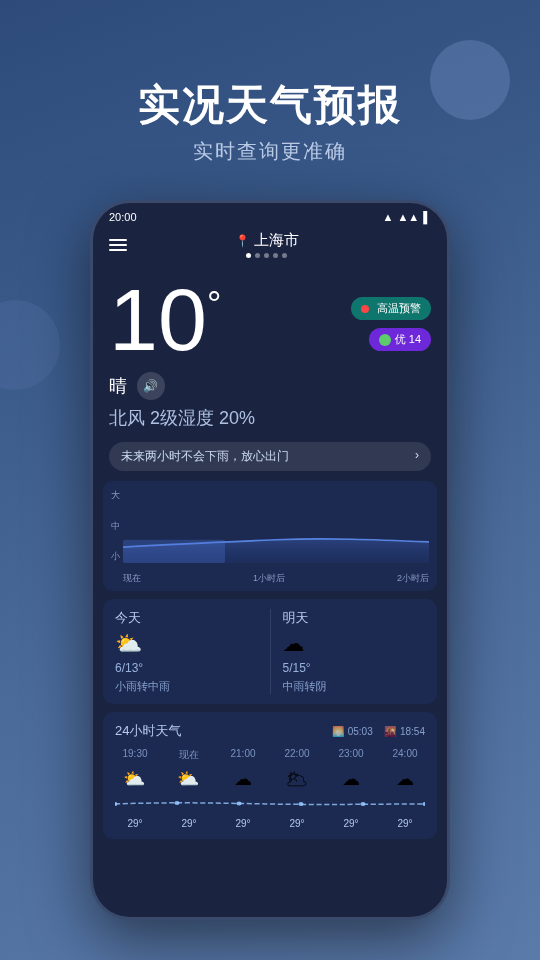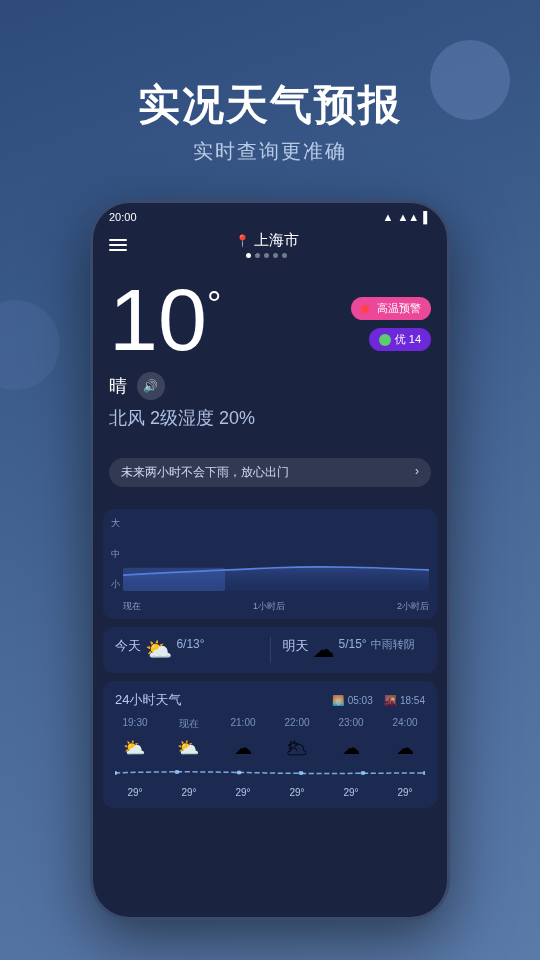--- a/index.html
+++ b/index.html
@@ -163,7 +163,7 @@
       padding-top: 8px;
     }
     .alert-badge {
-      background: #ec4899;
+      background: #0f766e;
       border-radius: 12px;
       padding: 4px 10px;
       font-size: 11px;

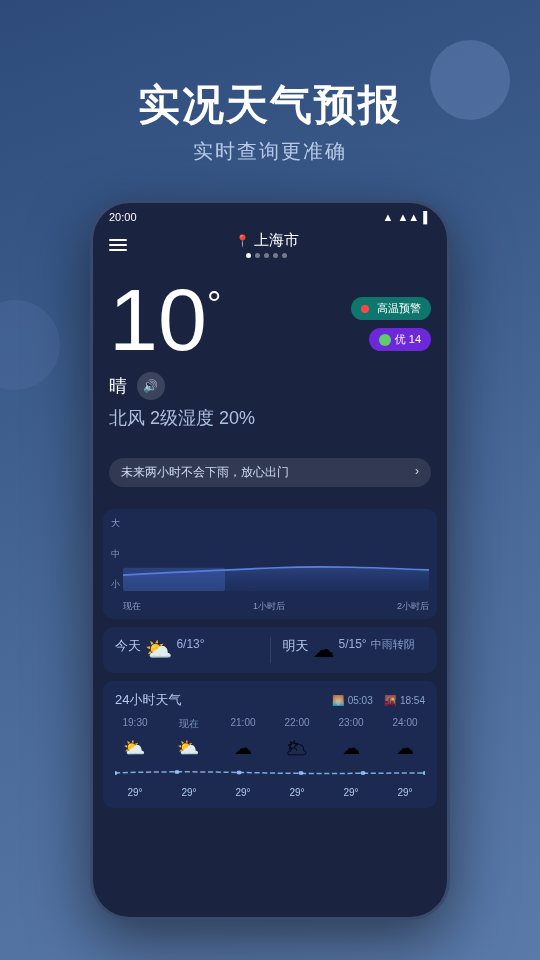--- a/index.html
+++ b/index.html
@@ -231,7 +231,7 @@
 
     
     .forecast-hint {
-      margin: 22px 16px;
+      margin: 6px 16px;
       background: rgba(255,255,255,0.1);
       border-radius: 16px;
       padding: 6px 12px;

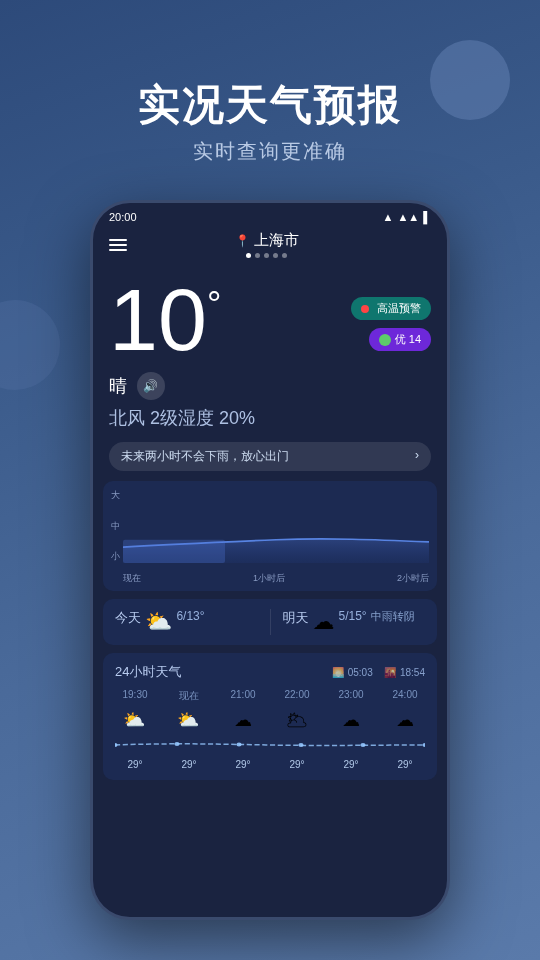--- a/index.html
+++ b/index.html
@@ -293,6 +293,7 @@
     .daily-item {
       flex: 1;
       display: flex;
+      flex-direction: column;
       gap: 4px;
     }
     .daily-label {

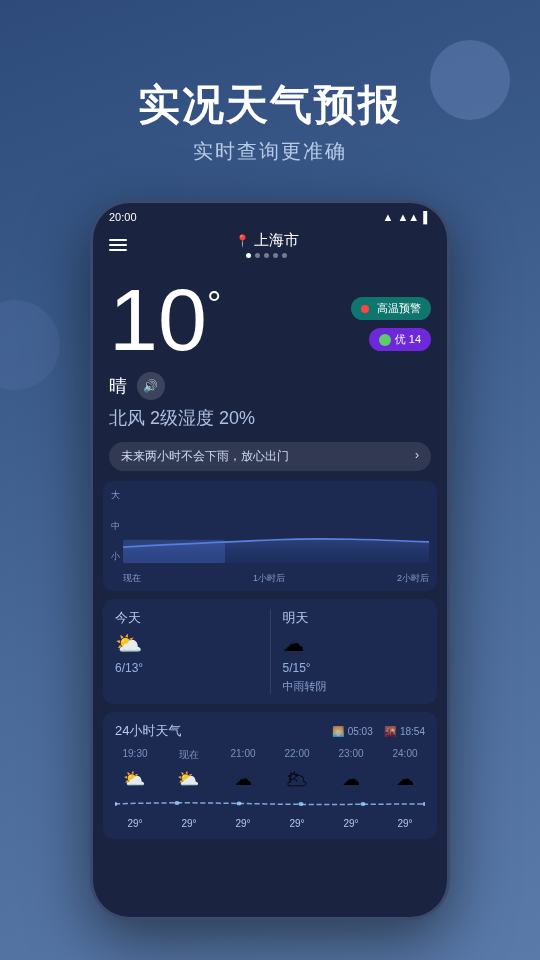--- a/index.html
+++ b/index.html
@@ -493,6 +493,7 @@
       <span class="daily-label">今天</span>
       <span class="daily-icon">⛅</span>
       <span class="daily-temp">6/13°</span>
+      <span class="daily-condition">小雨转中雨</span>
     </div>
     <div class="daily-divider"></div>
     <div class="daily-item">

